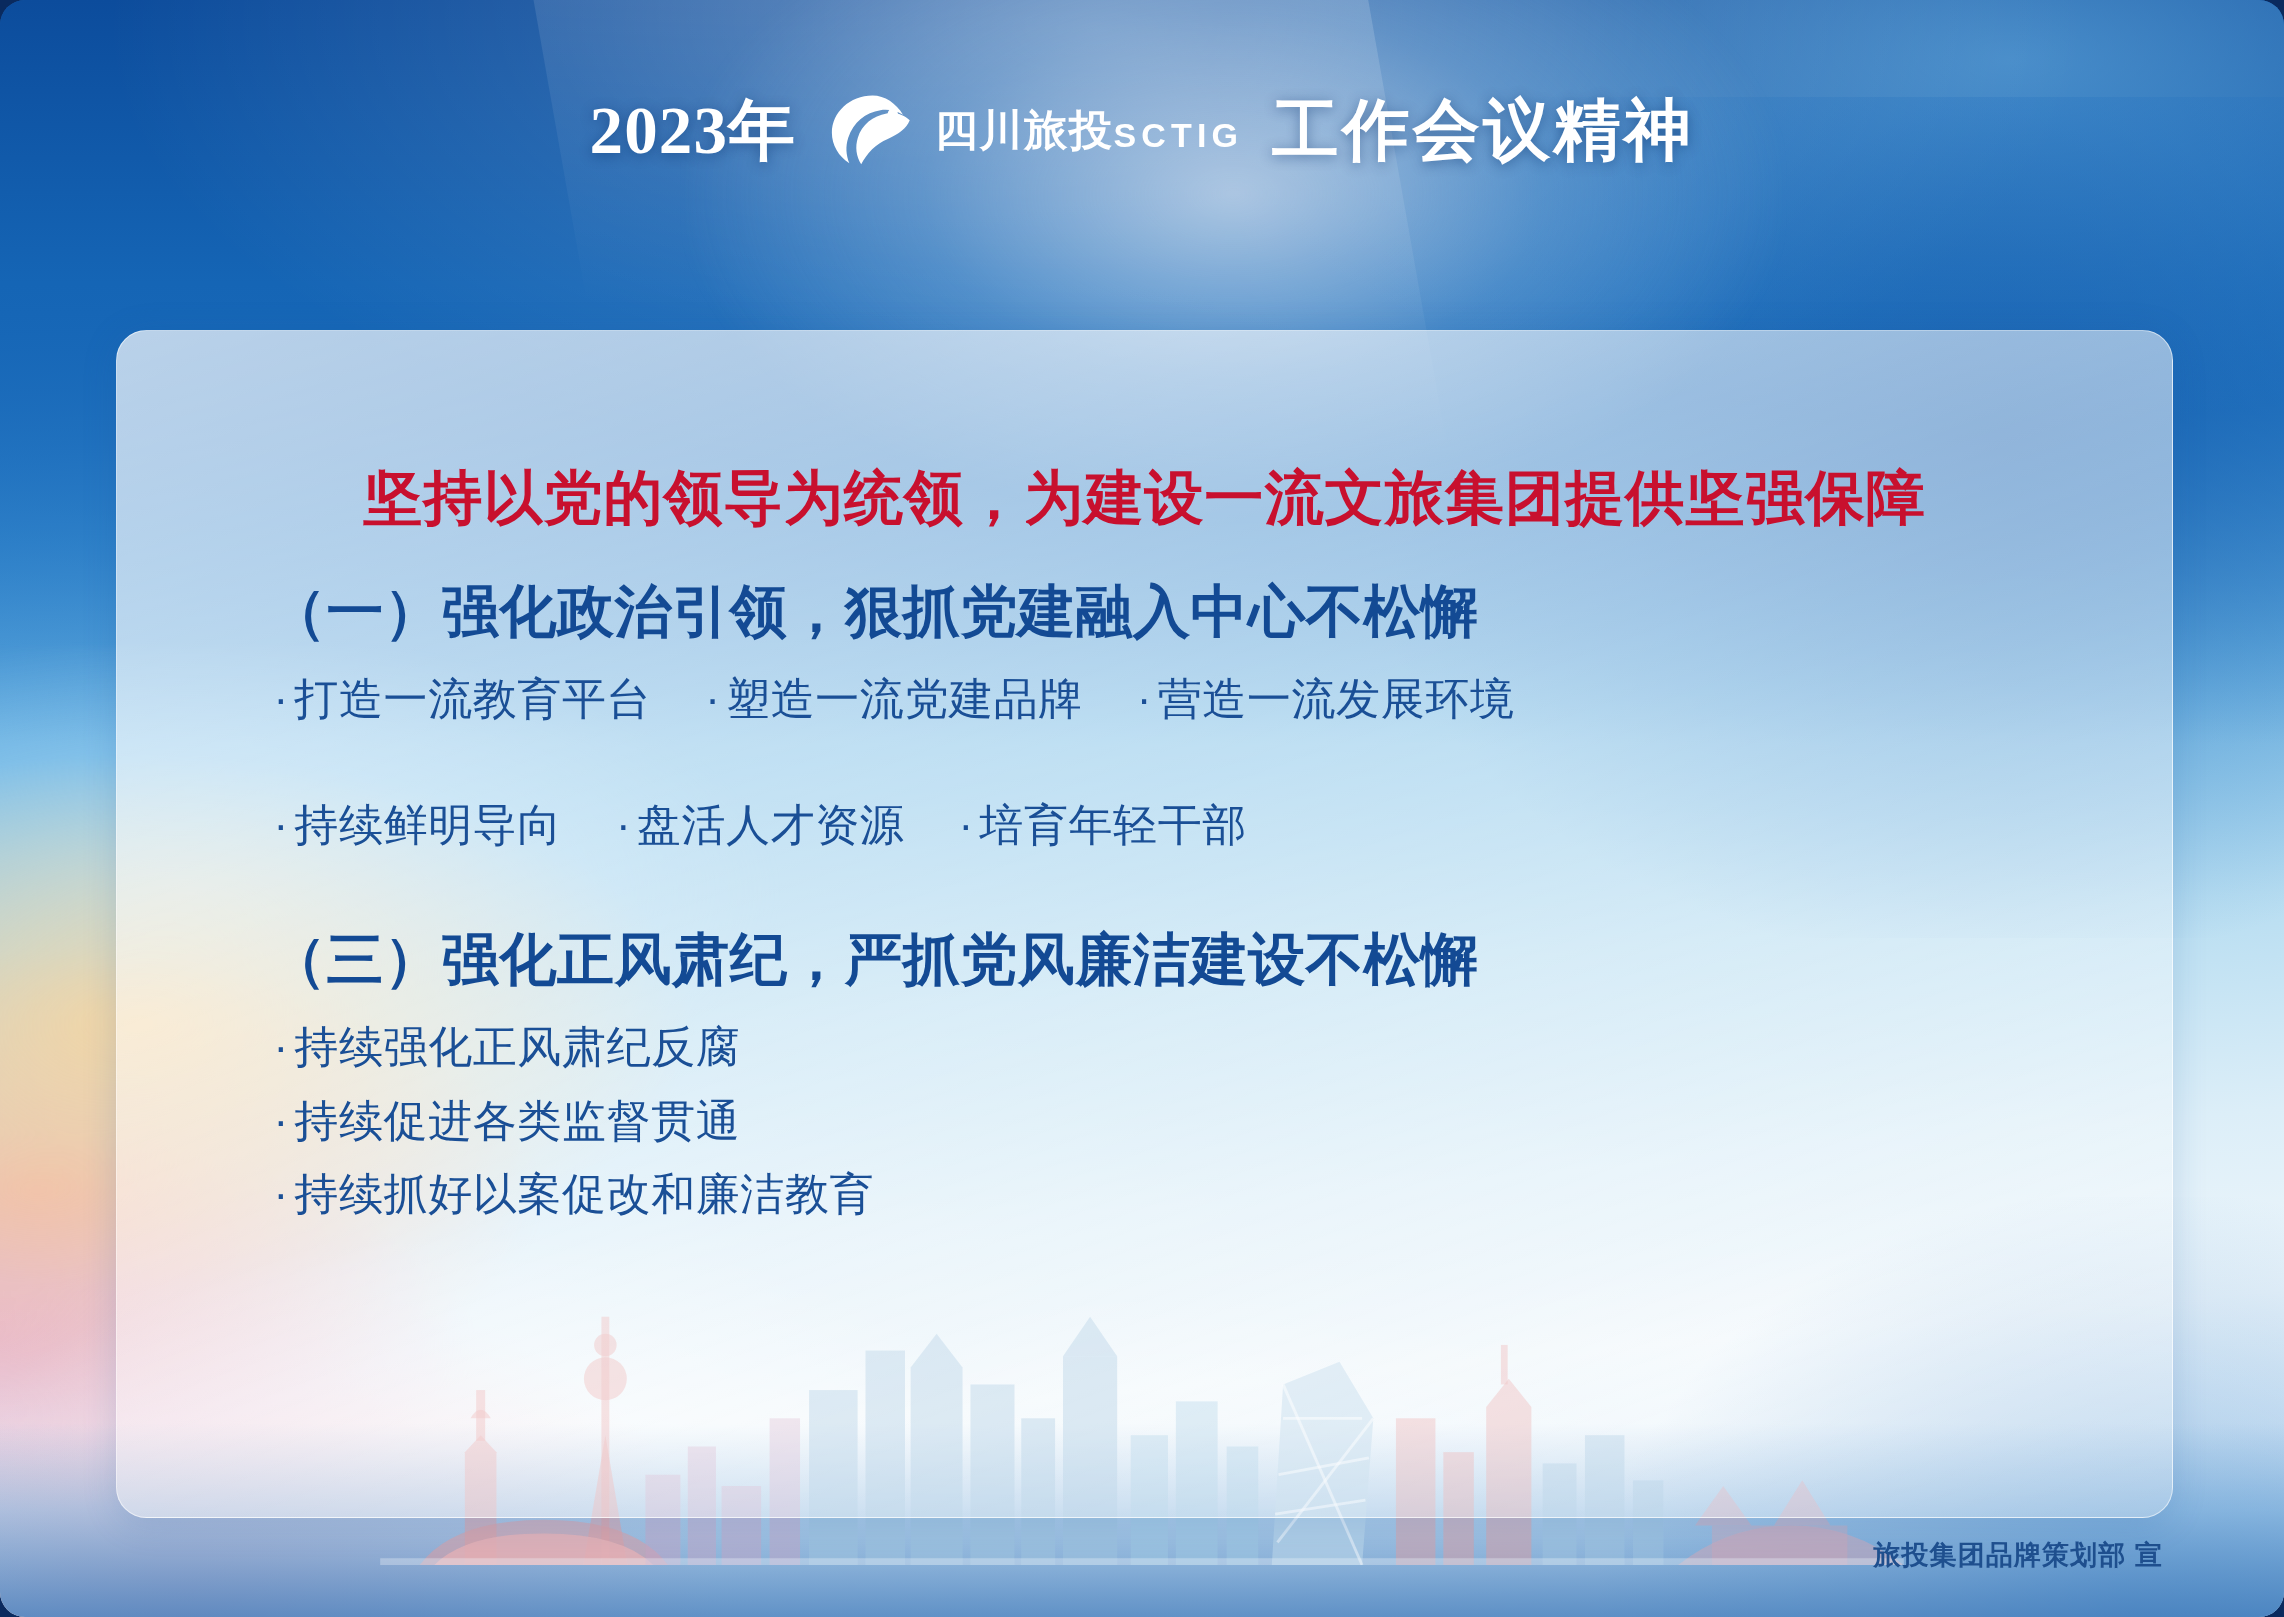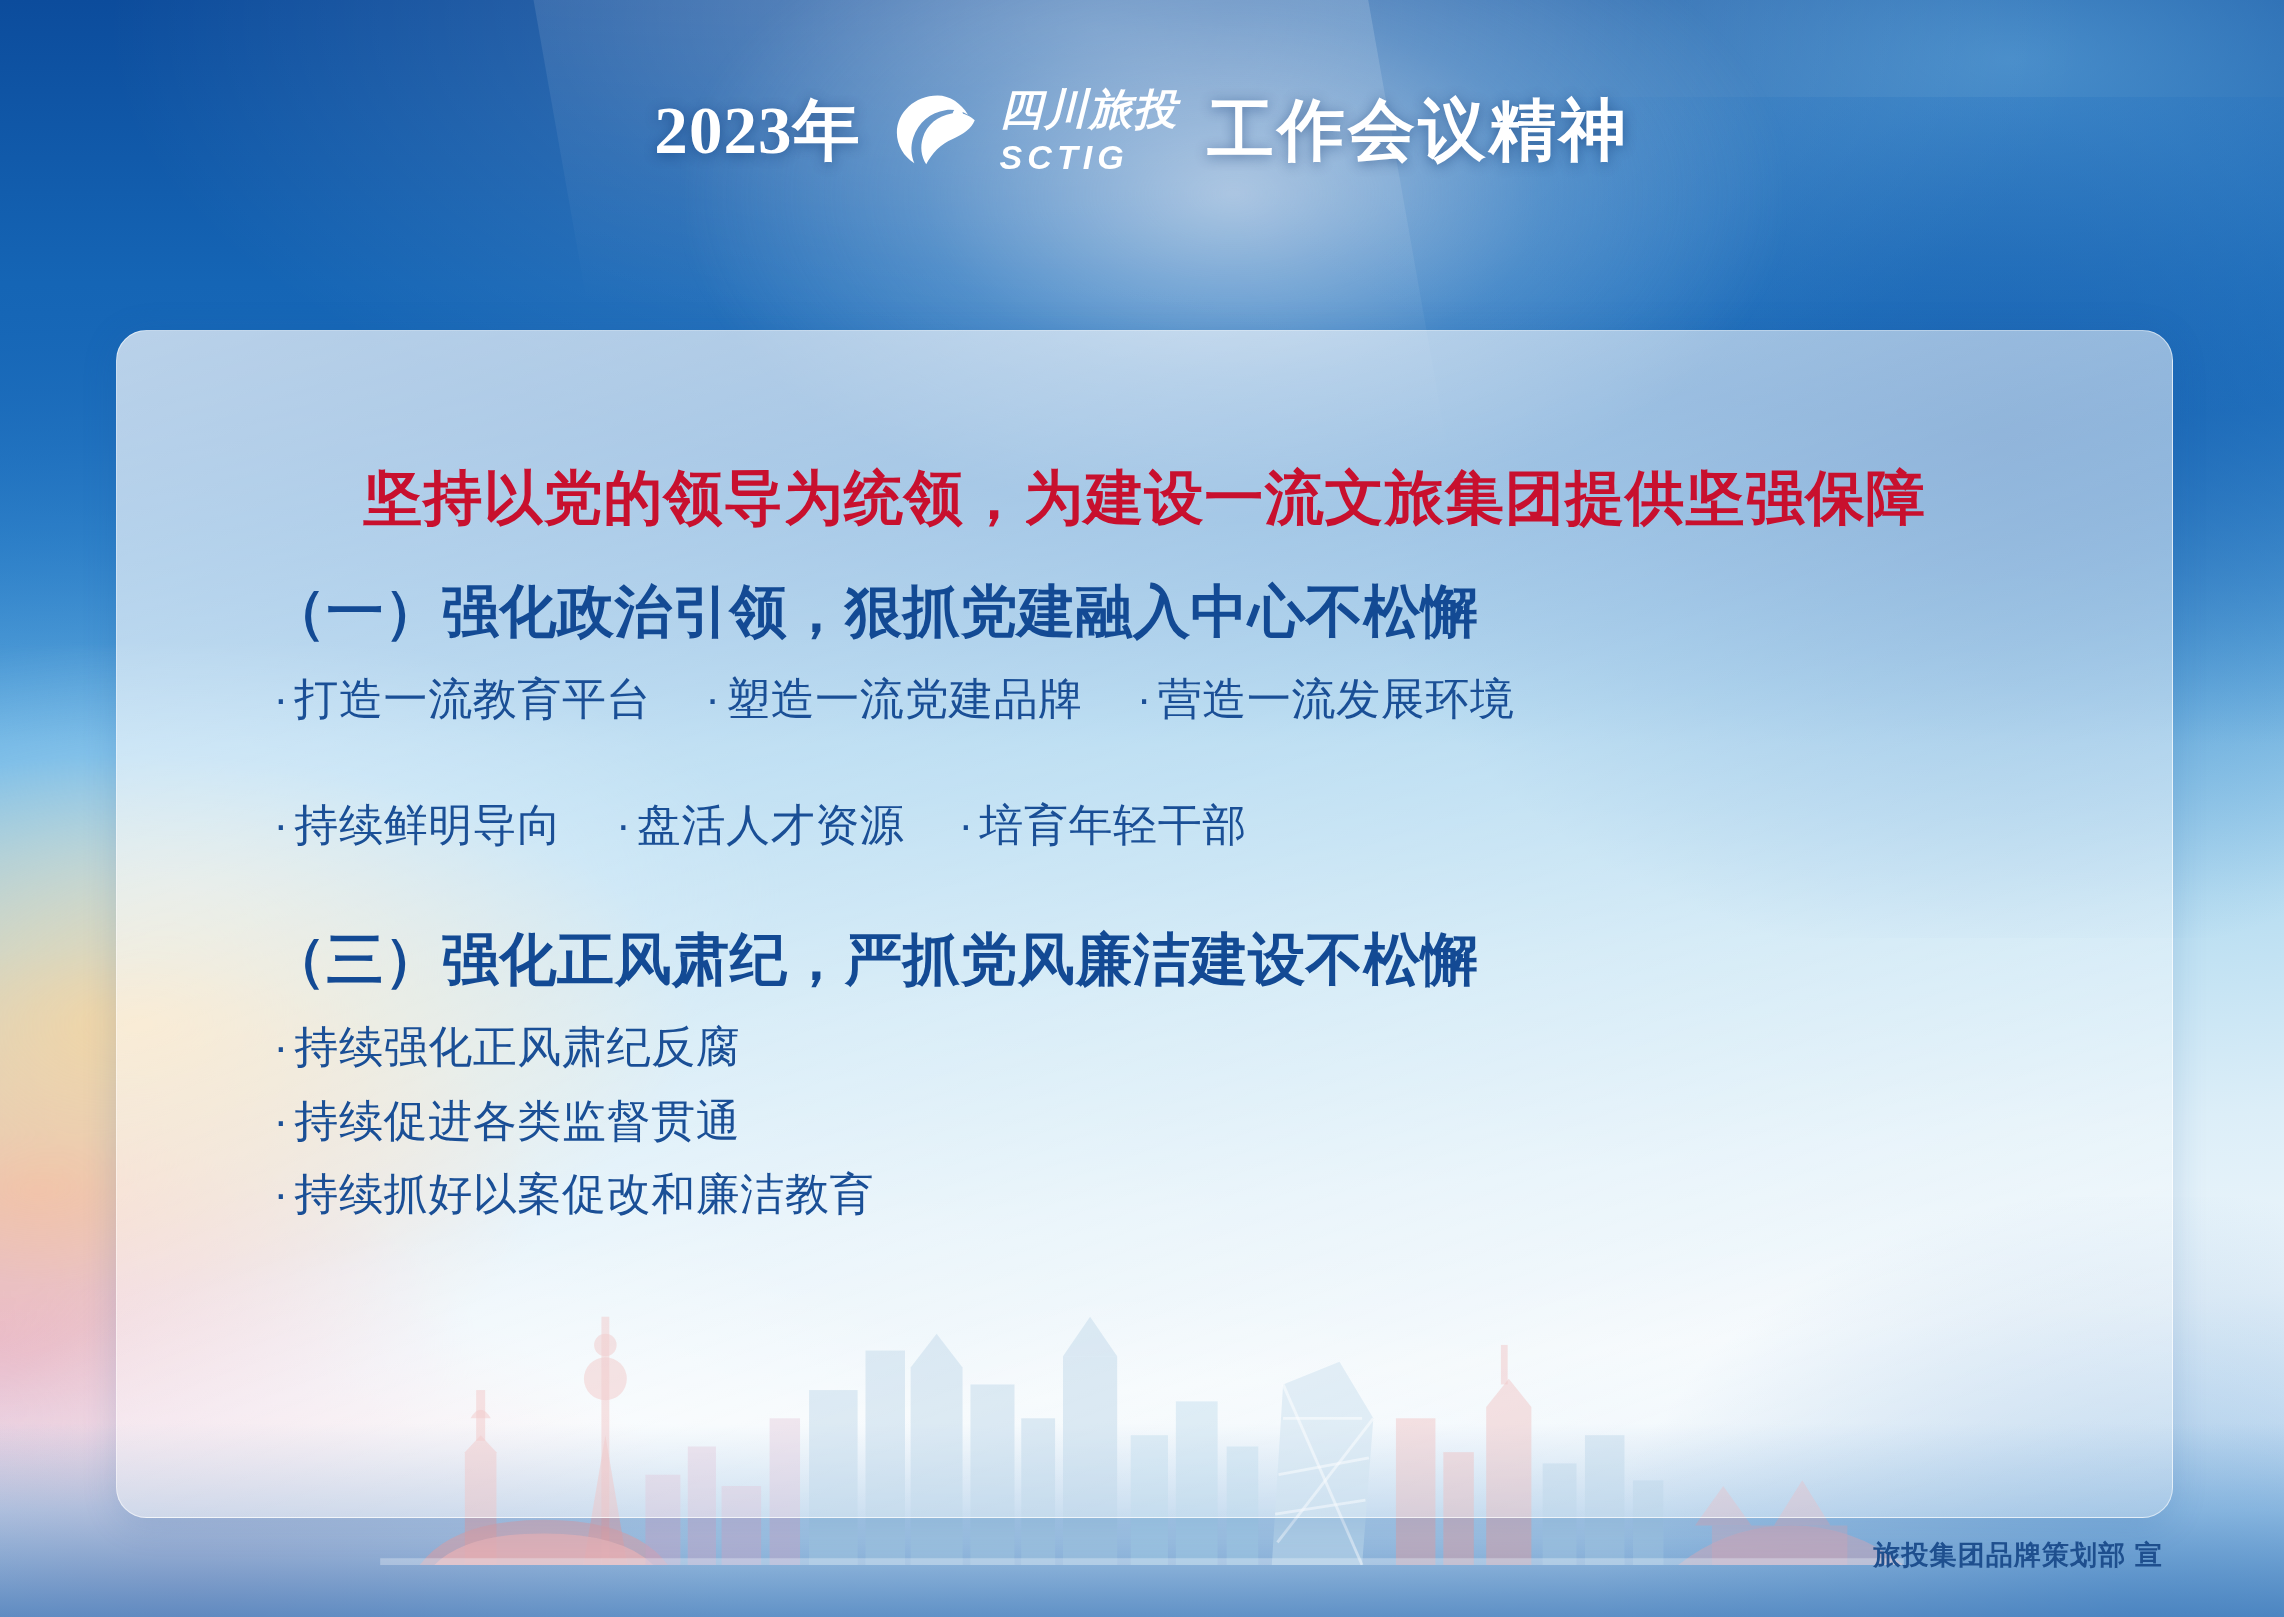--- a/index.html
+++ b/index.html
@@ -15,6 +15,7 @@
     overflow: hidden;
     font-family: "Liberation Sans", "DejaVu Sans", sans-serif;
     background: linear-gradient(175deg, #1658a8 0%, #1c6cc0 14%, #3f93d6 30%, #79bde6 46%, #b7ddf1 60%, #dceef8 72%, #eef6fb 82%, #dfeefa 92%, #9cc8e8 100%);
+    border-radius: 25px;
   }
 
   

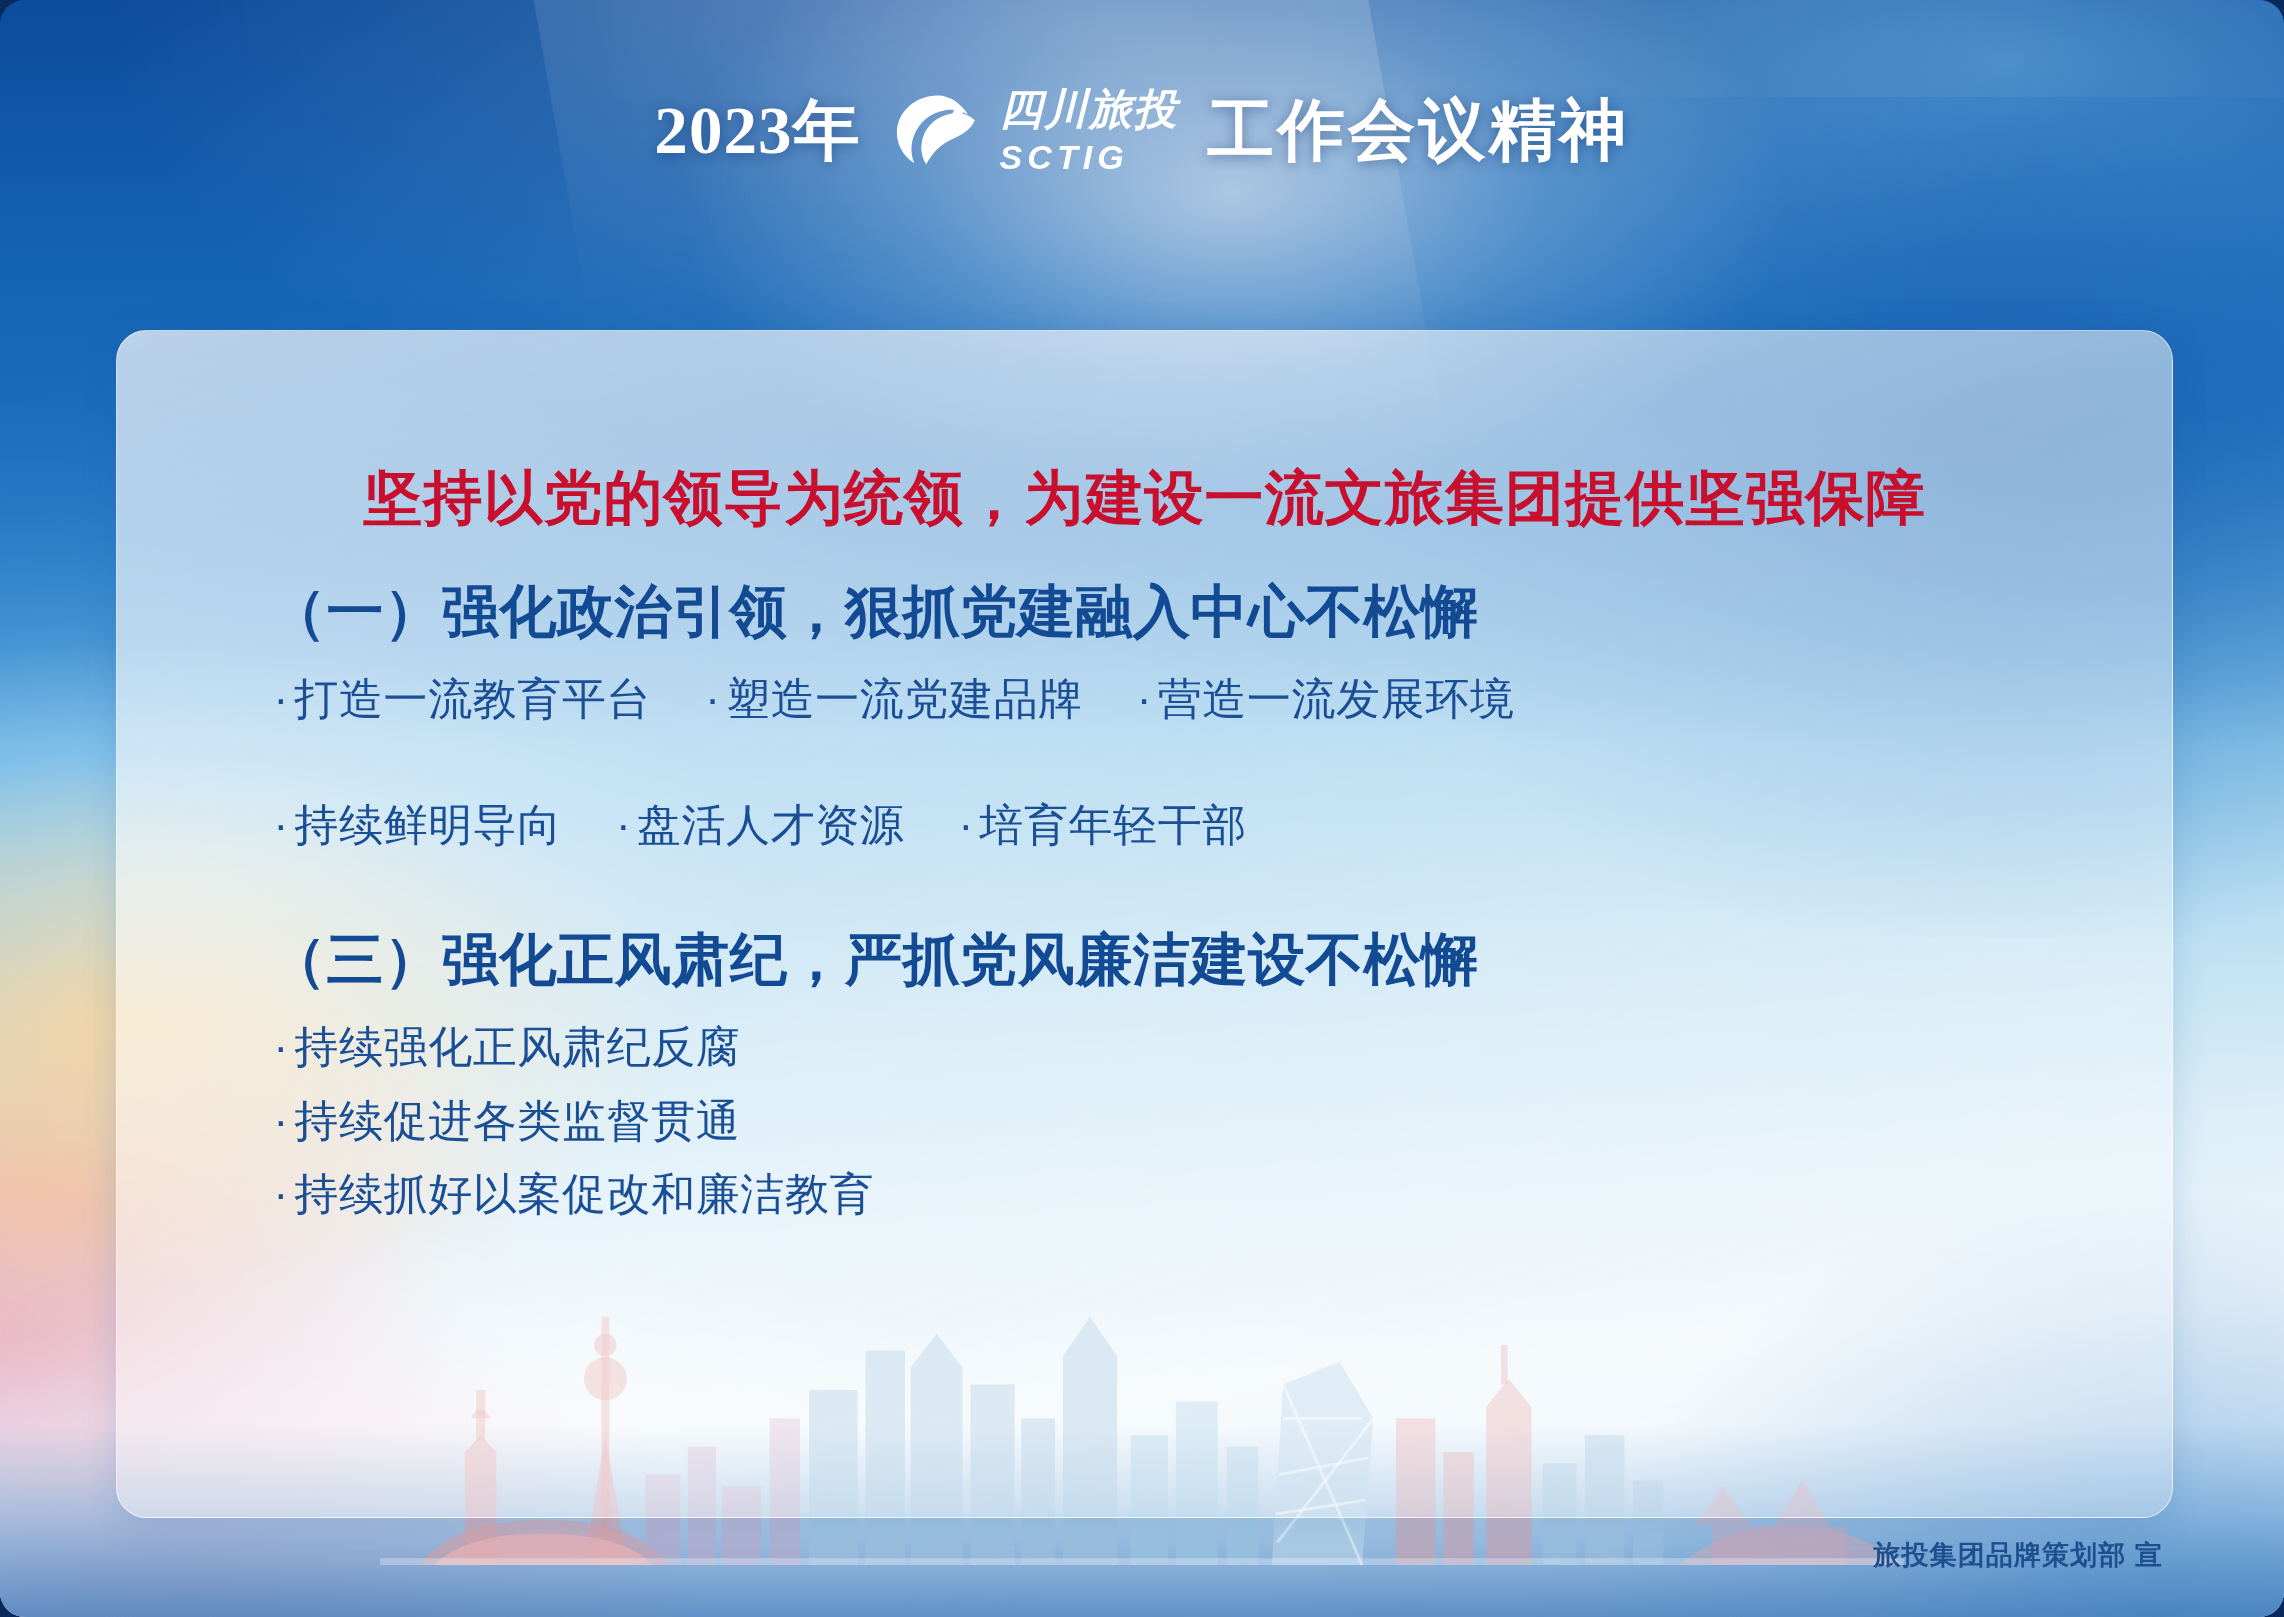--- a/index.html
+++ b/index.html
@@ -120,10 +120,9 @@
   .logo-mark { width: 95px; height: 79px; }
   .logo-text {
     display: flex;
-    flex-direction: column;
+    flex-direction: row;
     align-items: flex-start;
     line-height: 1.0;
-    font-style: italic;
   }
   .logo-cn {
     font-size: 43px;

